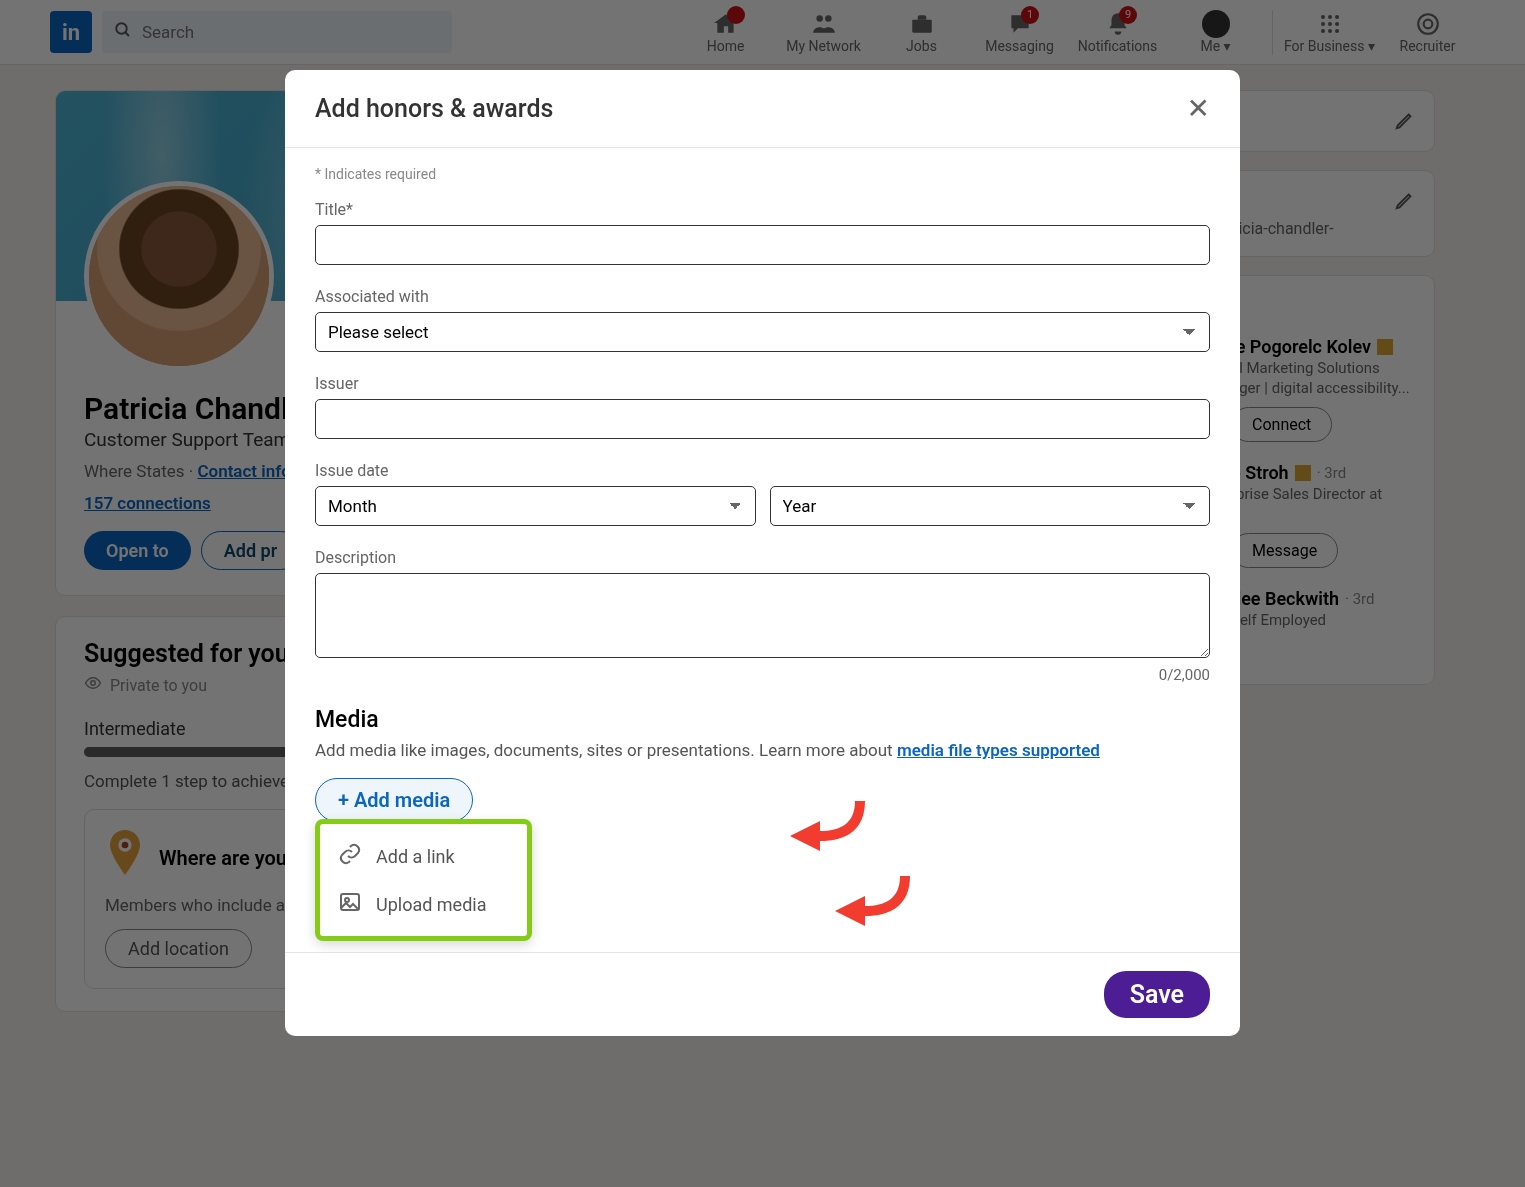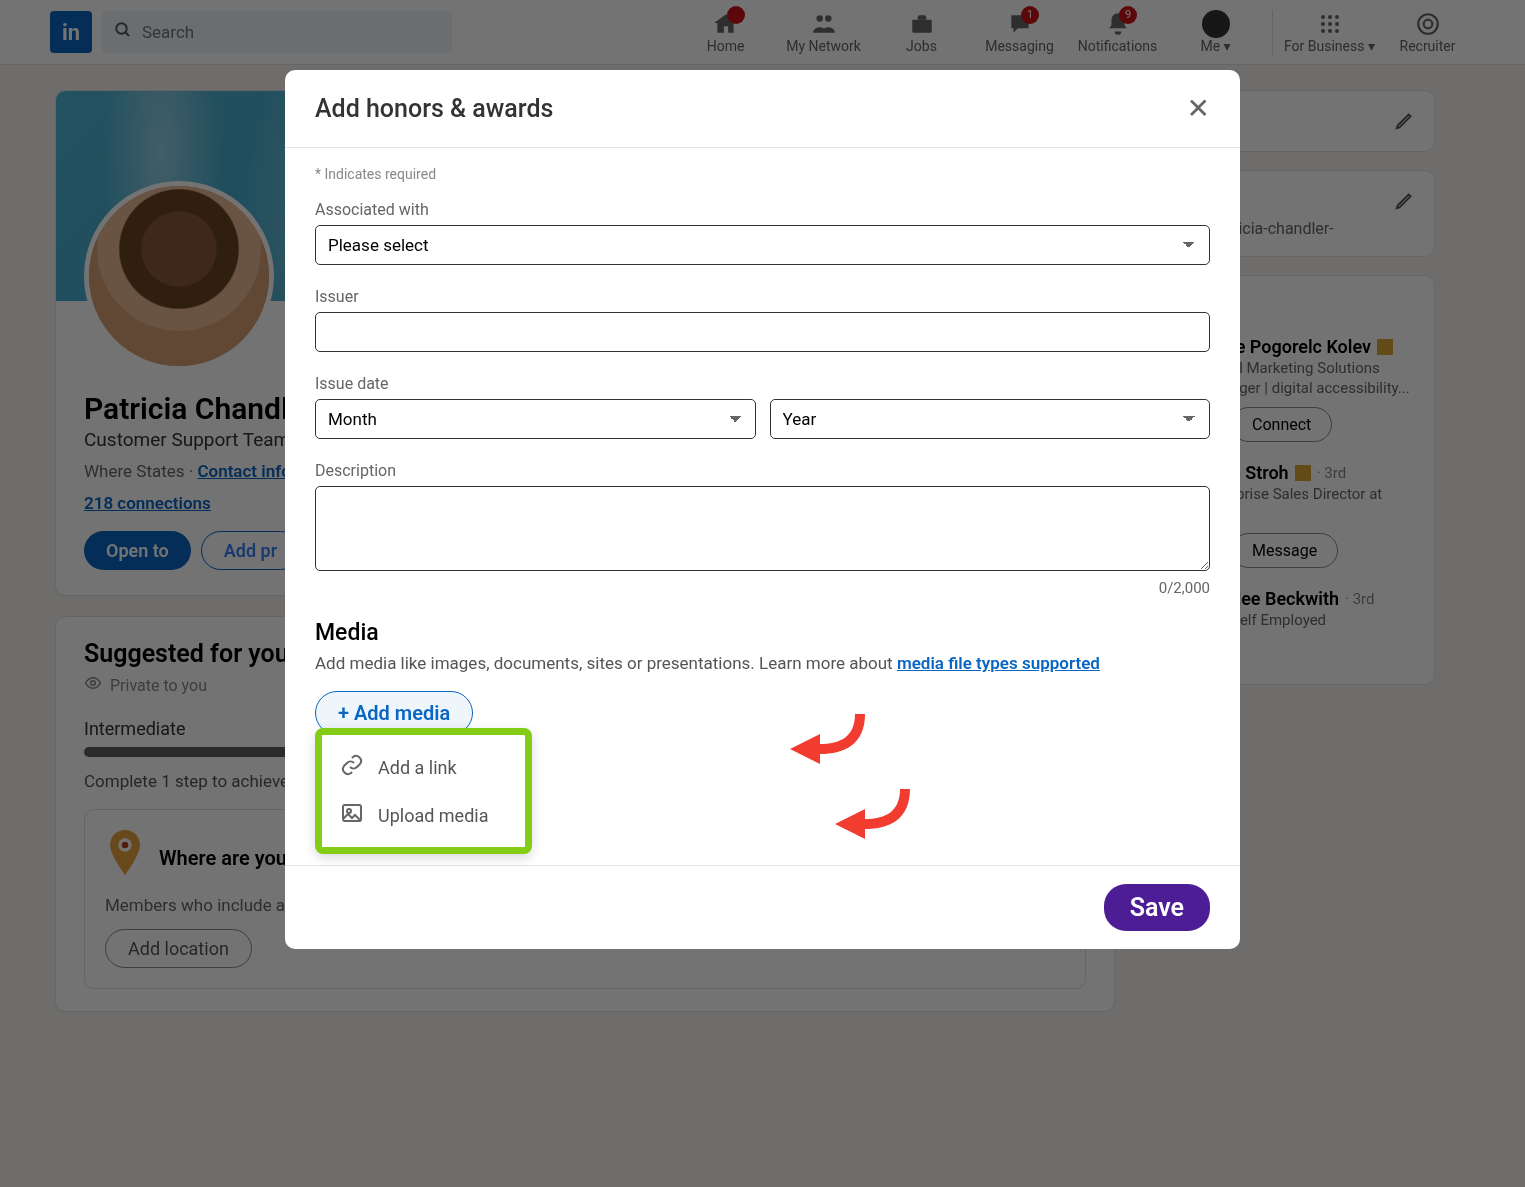--- a/index.html
+++ b/index.html
@@ -295,6 +295,10 @@
     <div class="modal-body">
       <div class="required-note">* Indicates required</div>
 
+      <div class="field">
+        <label class="field-label">Title*</label>
+        <input type="text" style="">
+      </div>
 
       <div class="field">
         <label class="field-label">Associated with</label>

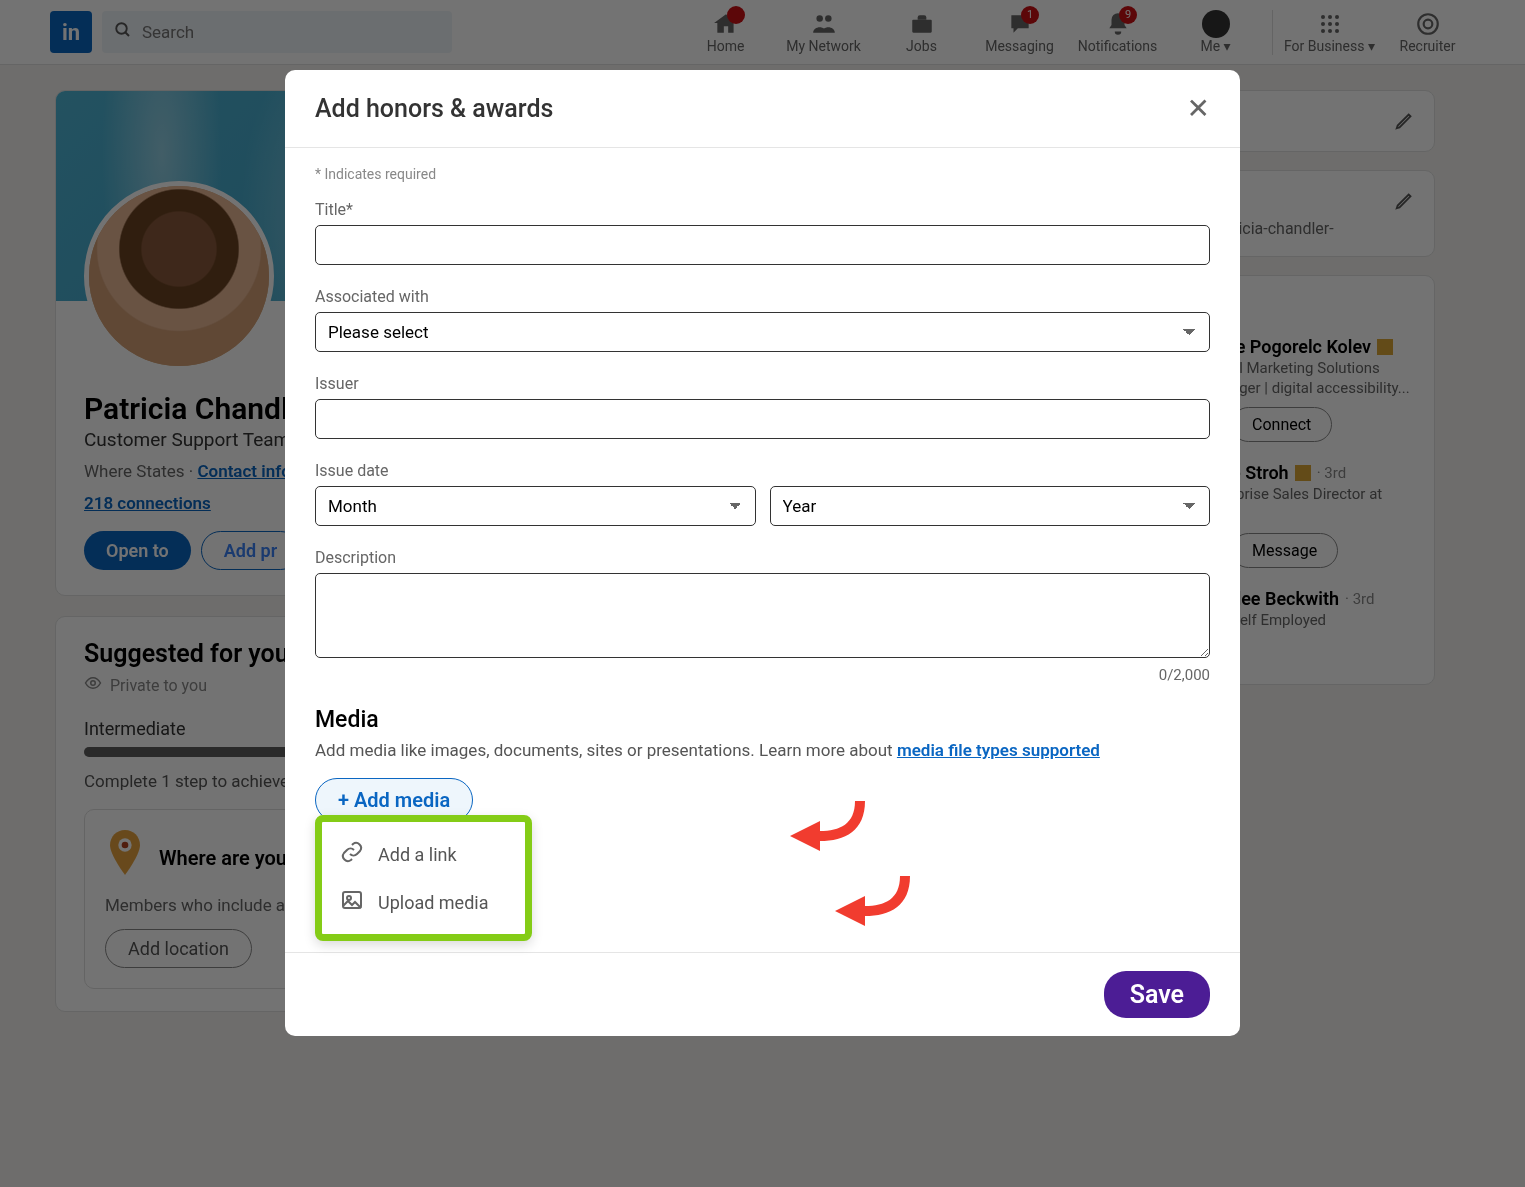--- a/index.html
+++ b/index.html
@@ -192,7 +192,7 @@
         <div class="profile-loc">
           <span>Where States · </span><a href="#">Contact info</a>
         </div>
-        <a href="#" class="connections">218 connections</a>
+        <a href="#" class="connections">157 connections</a>
         <div class="profile-btns">
           <button class="btn-primary">Open to</button>
           <button class="btn-outline">Add pr</button>

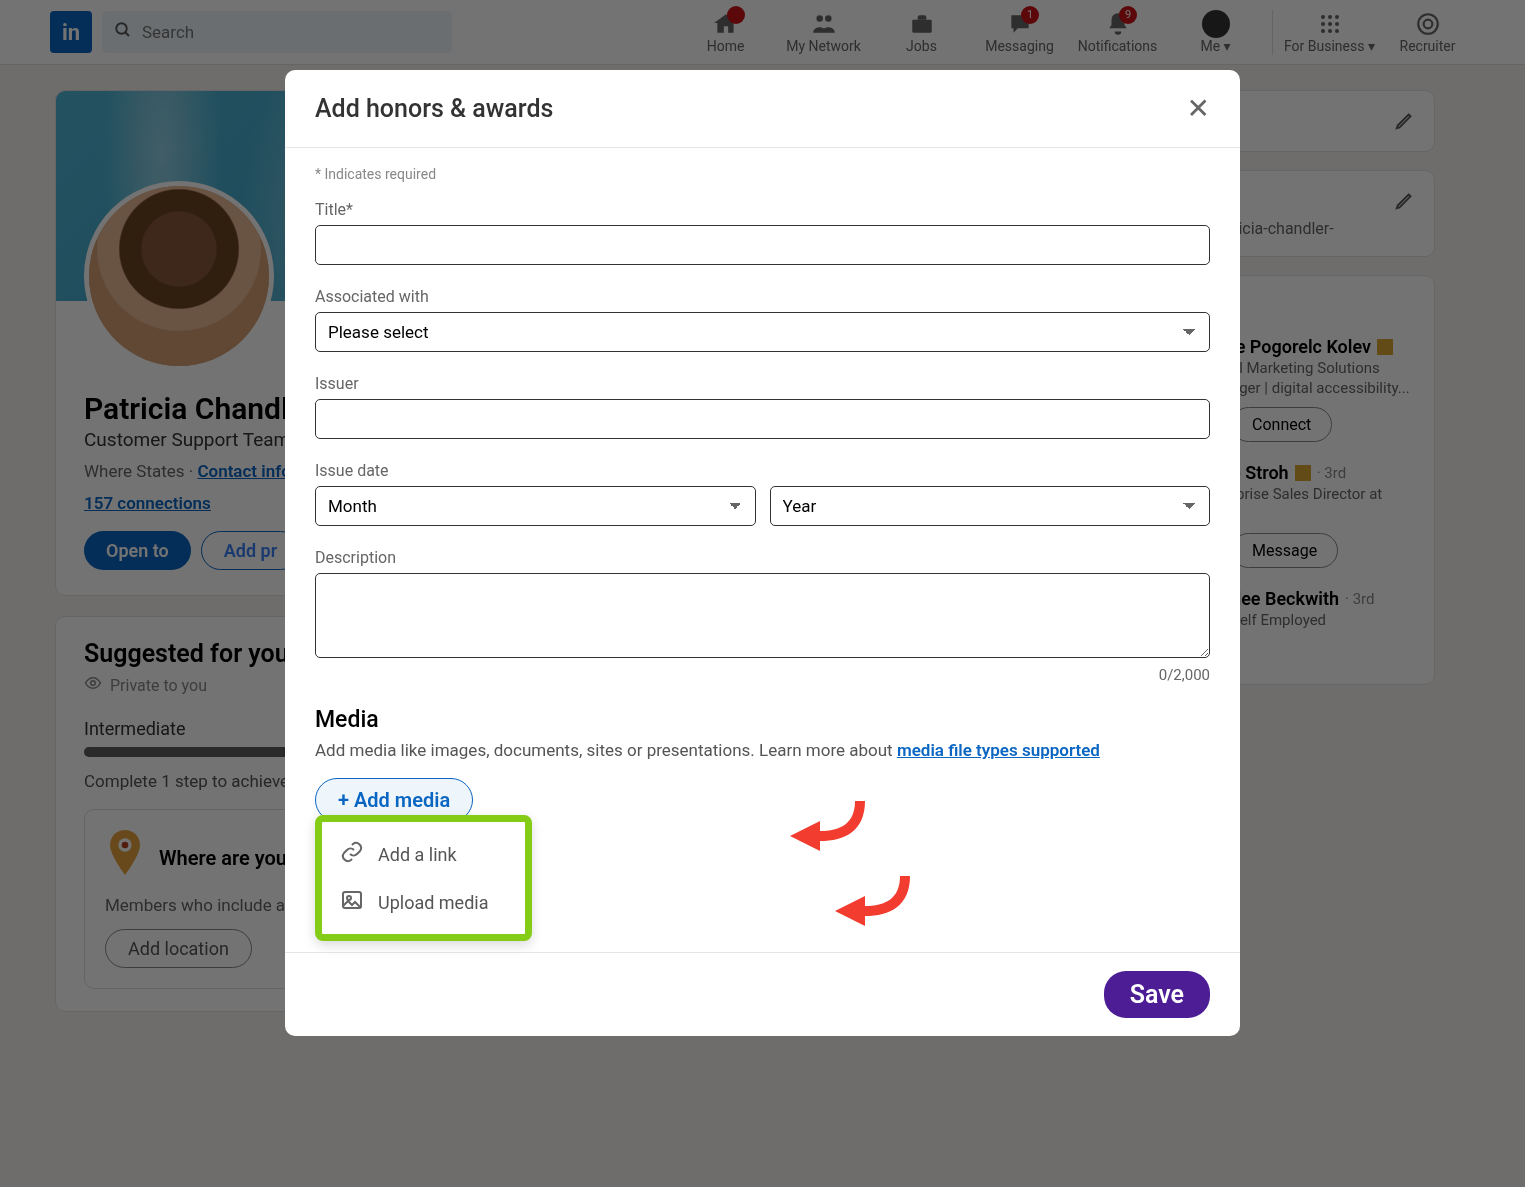--- a/index.html
+++ b/index.html
@@ -32,7 +32,7 @@
 .connections { color:#0a66c2; font-weight:600; font-size:17px; margin-top:12px; display:inline-block; }
 .profile-btns { display:flex; gap:10px; margin-top:18px; }
 .btn-primary { background:#0a66c2; color:#fff; border:none; border-radius:22px; padding:9px 22px; font-size:18px; font-weight:600; cursor:pointer; }
-.btn-outline { background:#fff; color:#3b82f6; border:1.5px solid #0a66c2; border-radius:22px; padding:8px 22px; font-size:18px; font-weight:600; cursor:pointer; }
+.btn-outline { background:#fff; color:#0c4a6e; border:1.5px solid #0a66c2; border-radius:22px; padding:8px 22px; font-size:18px; font-weight:600; cursor:pointer; }
 .btn-outline-gray { background:#fff; color:#555; border:1.5px solid #888; border-radius:22px; padding:8px 22px; font-size:18px; cursor:pointer; }
 .sug-card { padding:22px 28px; }
 .sug-title { font-size:25px; font-weight:600; }

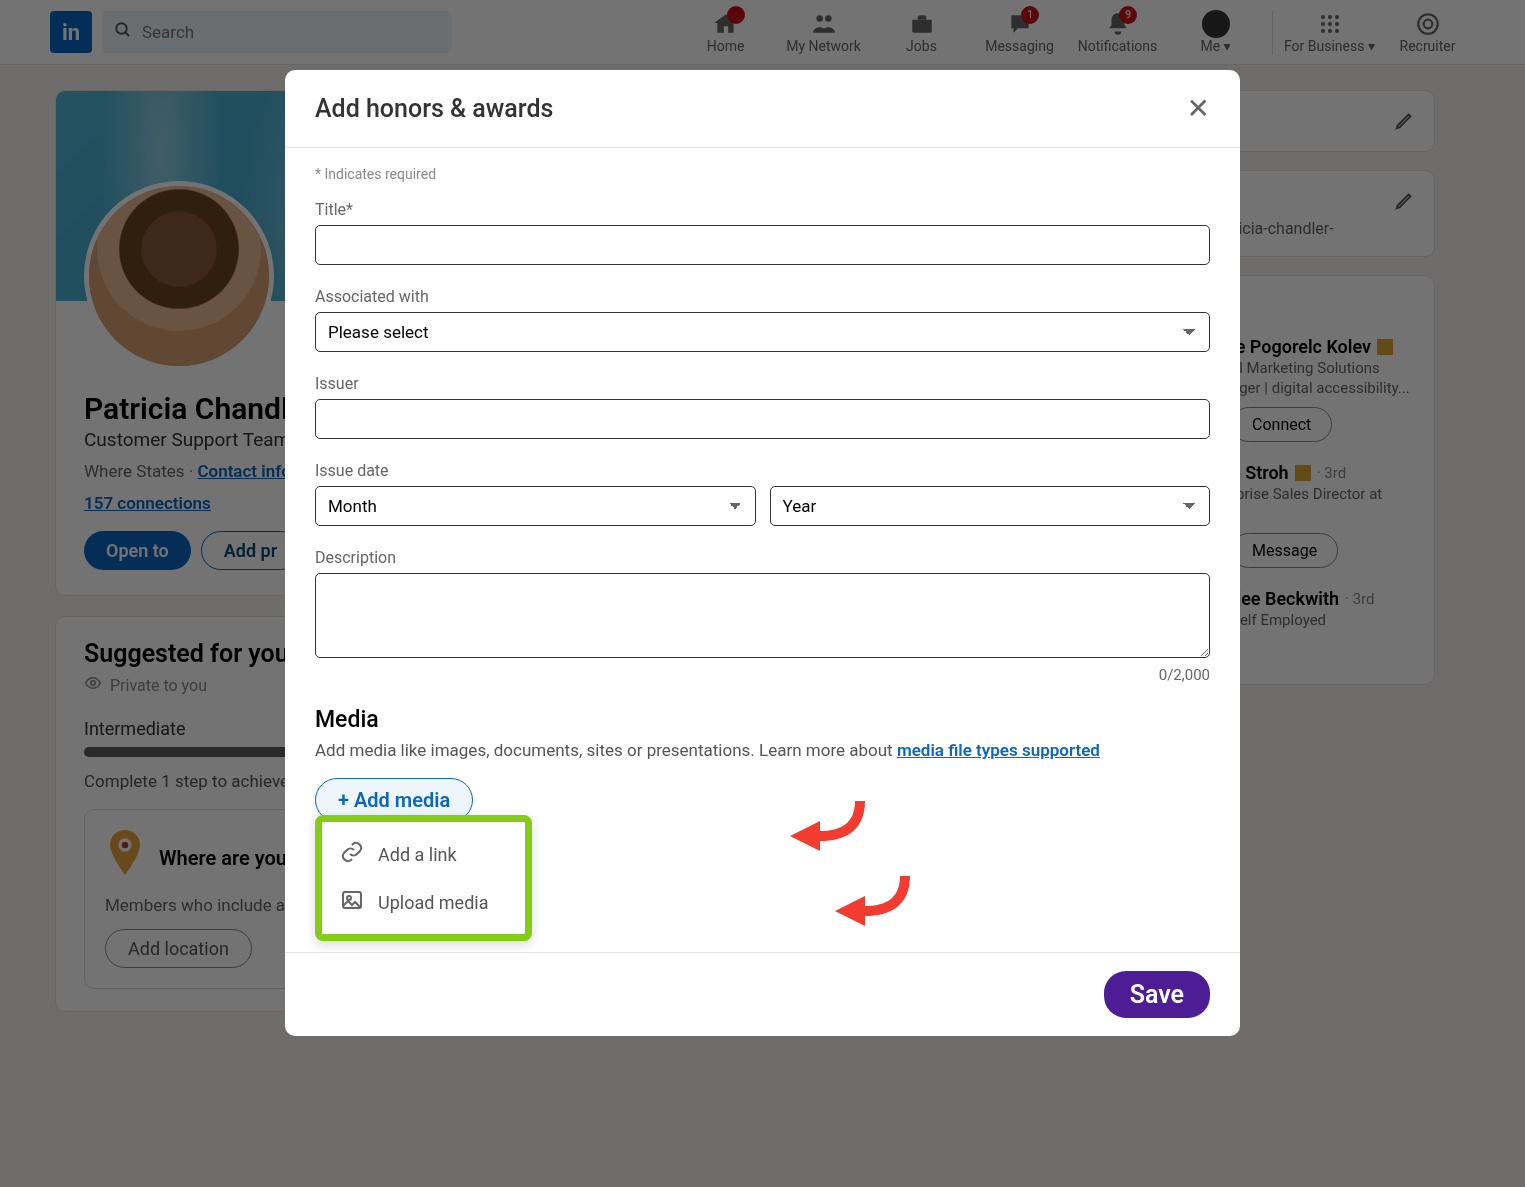--- a/index.html
+++ b/index.html
@@ -78,7 +78,7 @@
 .media-desc { font-size:17px; color:#555; margin-top:7px; }
 .media-desc a { color:#0a66c2; font-weight:600; }
 .add-media-btn { margin-top:18px; background:#eef6fc; border:1.5px solid #0a66c2; color:#0a66c2; border-radius:24px; padding:9px 22px; font-size:20px; font-weight:600; display:inline-flex; align-items:center; gap:8px; cursor:pointer; }
-.media-menu { position:absolute; left:30px; bottom:95px; width:217px; background:#fff; border:7px solid #84cc16; border-radius:8px; box-shadow:0 4px 12px rgba(0,0,0,.15); padding:8px 0; }
+.media-menu { position:absolute; left:30px; bottom:95px; width:217px; background:#fff; border:5px solid #84cc16; border-radius:8px; box-shadow:0 4px 12px rgba(0,0,0,.15); padding:8px 0; }
 .media-menu-item { display:flex; align-items:center; gap:14px; padding:10px 18px; font-size:18px; color:#555; cursor:pointer; }
 .modal-footer { border-top:1px solid #e5e5e5; padding:18px 30px; display:flex; justify-content:flex-end; }
 .save-btn { background:#4c1d95; color:#fff; border:none; border-radius:22px; padding:9px 26px; font-size:25px; font-weight:600; cursor:pointer; }

